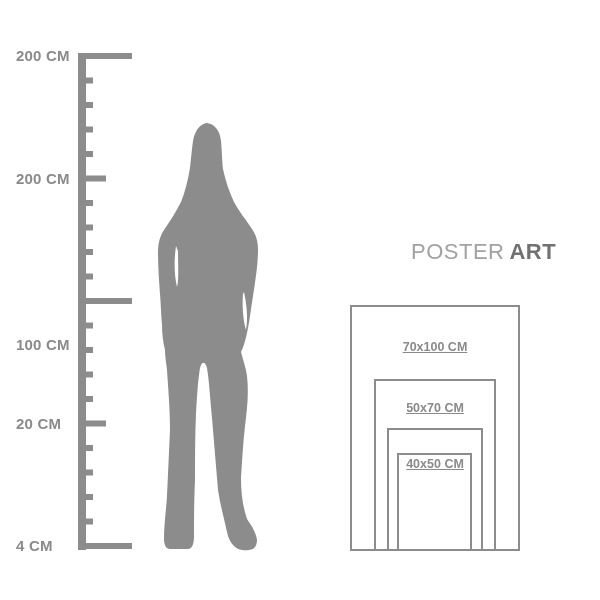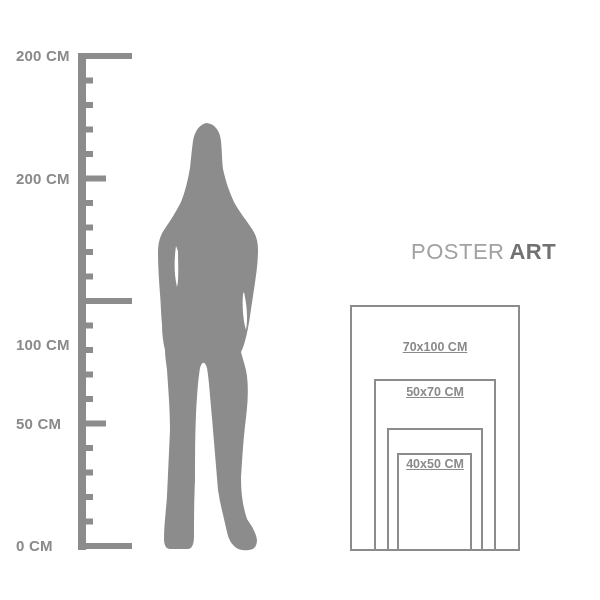--- a/index.html
+++ b/index.html
@@ -35,7 +35,7 @@
     position:absolute;left:335px;width:200px;text-align:center;
     font-size:12.5px;font-weight:bold;color:#8a8a8a;line-height:16px;text-decoration:underline;
   }
-  .sl1{top:339px;} .sl2{top:384px;} .sl3{top:456px;} .sl4{top:502px;}
+  .sl1{top:339px;} .sl2{top:400px;} .sl3{top:456px;} .sl4{top:502px;}
 </style>
 </head>
 <body>

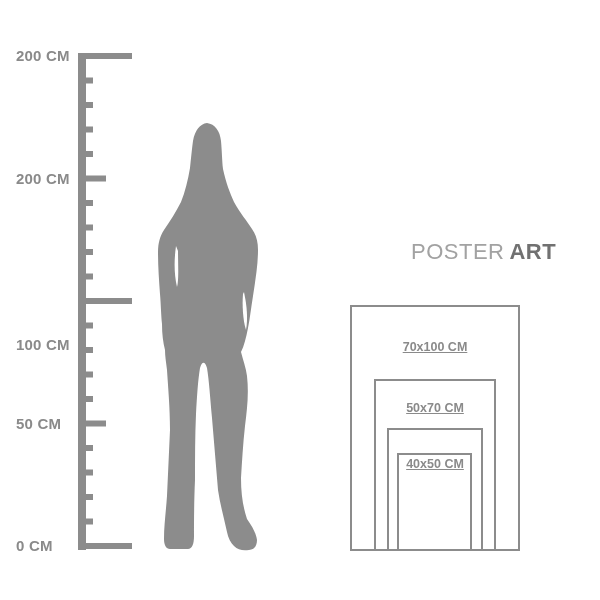--- a/index.html
+++ b/index.html
@@ -70,7 +70,7 @@
   <div class="ruler-label rl-200">200 CM</div>
   <div class="ruler-label rl-150">200 CM</div>
   <div class="ruler-label rl-100">100 CM</div>
-  <div class="ruler-label rl-50">50 CM</div>
+  <div class="ruler-label rl-50">20 CM</div>
   <div class="ruler-label rl-0">0 CM</div>
 
   <svg class="silhouette" viewBox="0 0 104 430" xmlns="http://www.w3.org/2000/svg">

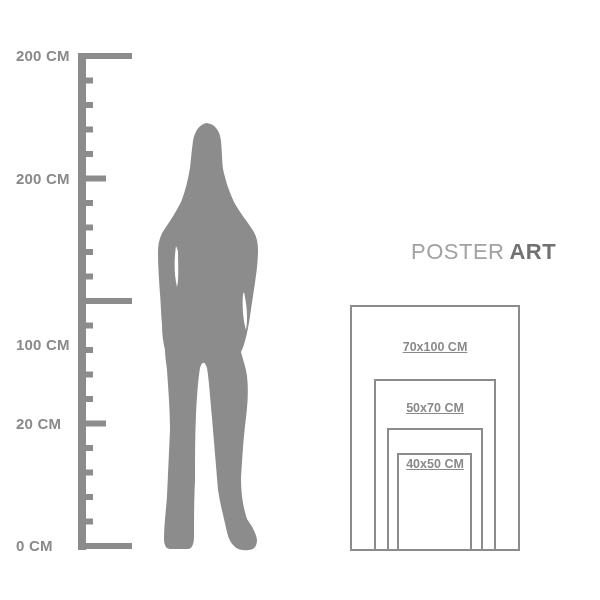--- a/index.html
+++ b/index.html
@@ -71,7 +71,7 @@
   <div class="ruler-label rl-150">200 CM</div>
   <div class="ruler-label rl-100">100 CM</div>
   <div class="ruler-label rl-50">20 CM</div>
-  <div class="ruler-label rl-0">0 CM</div>
+  <div class="ruler-label rl-0">4 CM</div>
 
   <svg class="silhouette" viewBox="0 0 104 430" xmlns="http://www.w3.org/2000/svg">
     <path fill="#8c8c8c" d="

